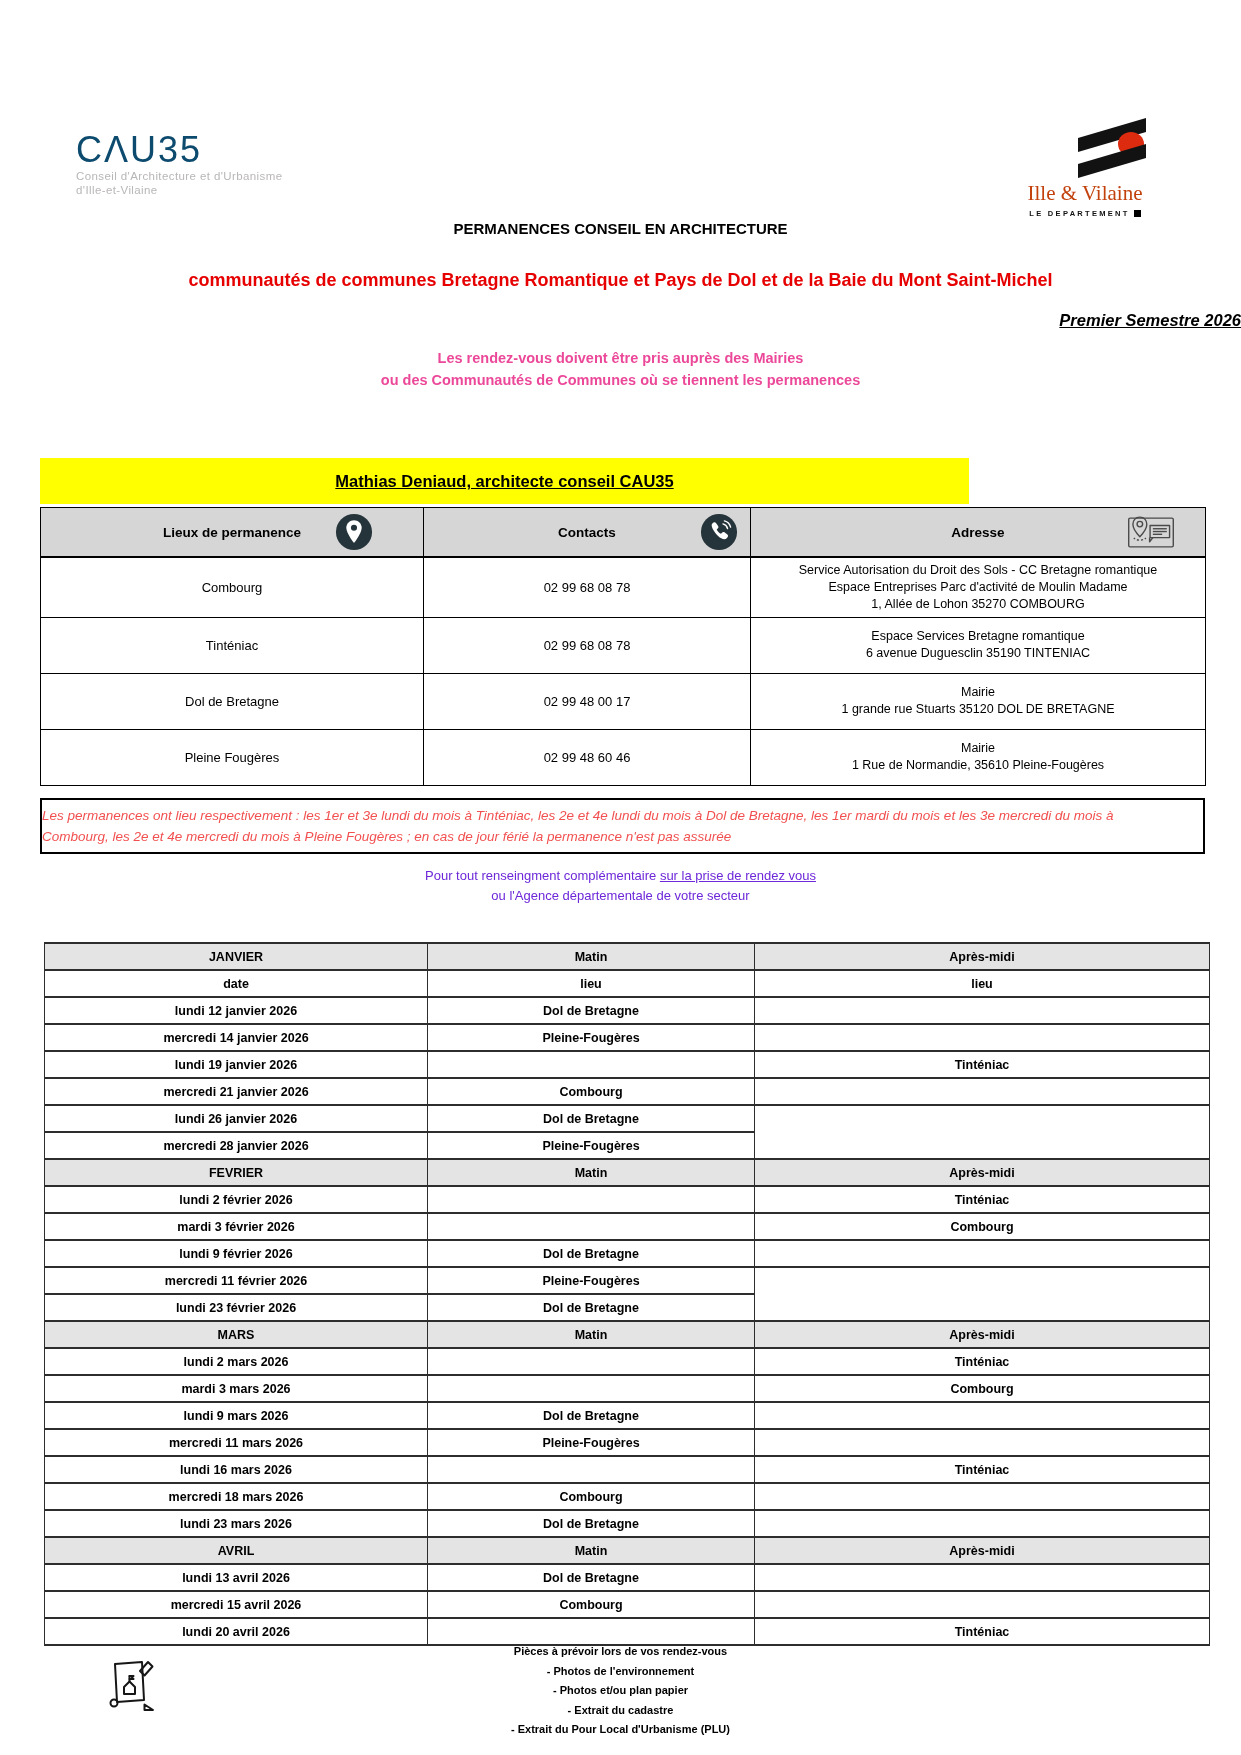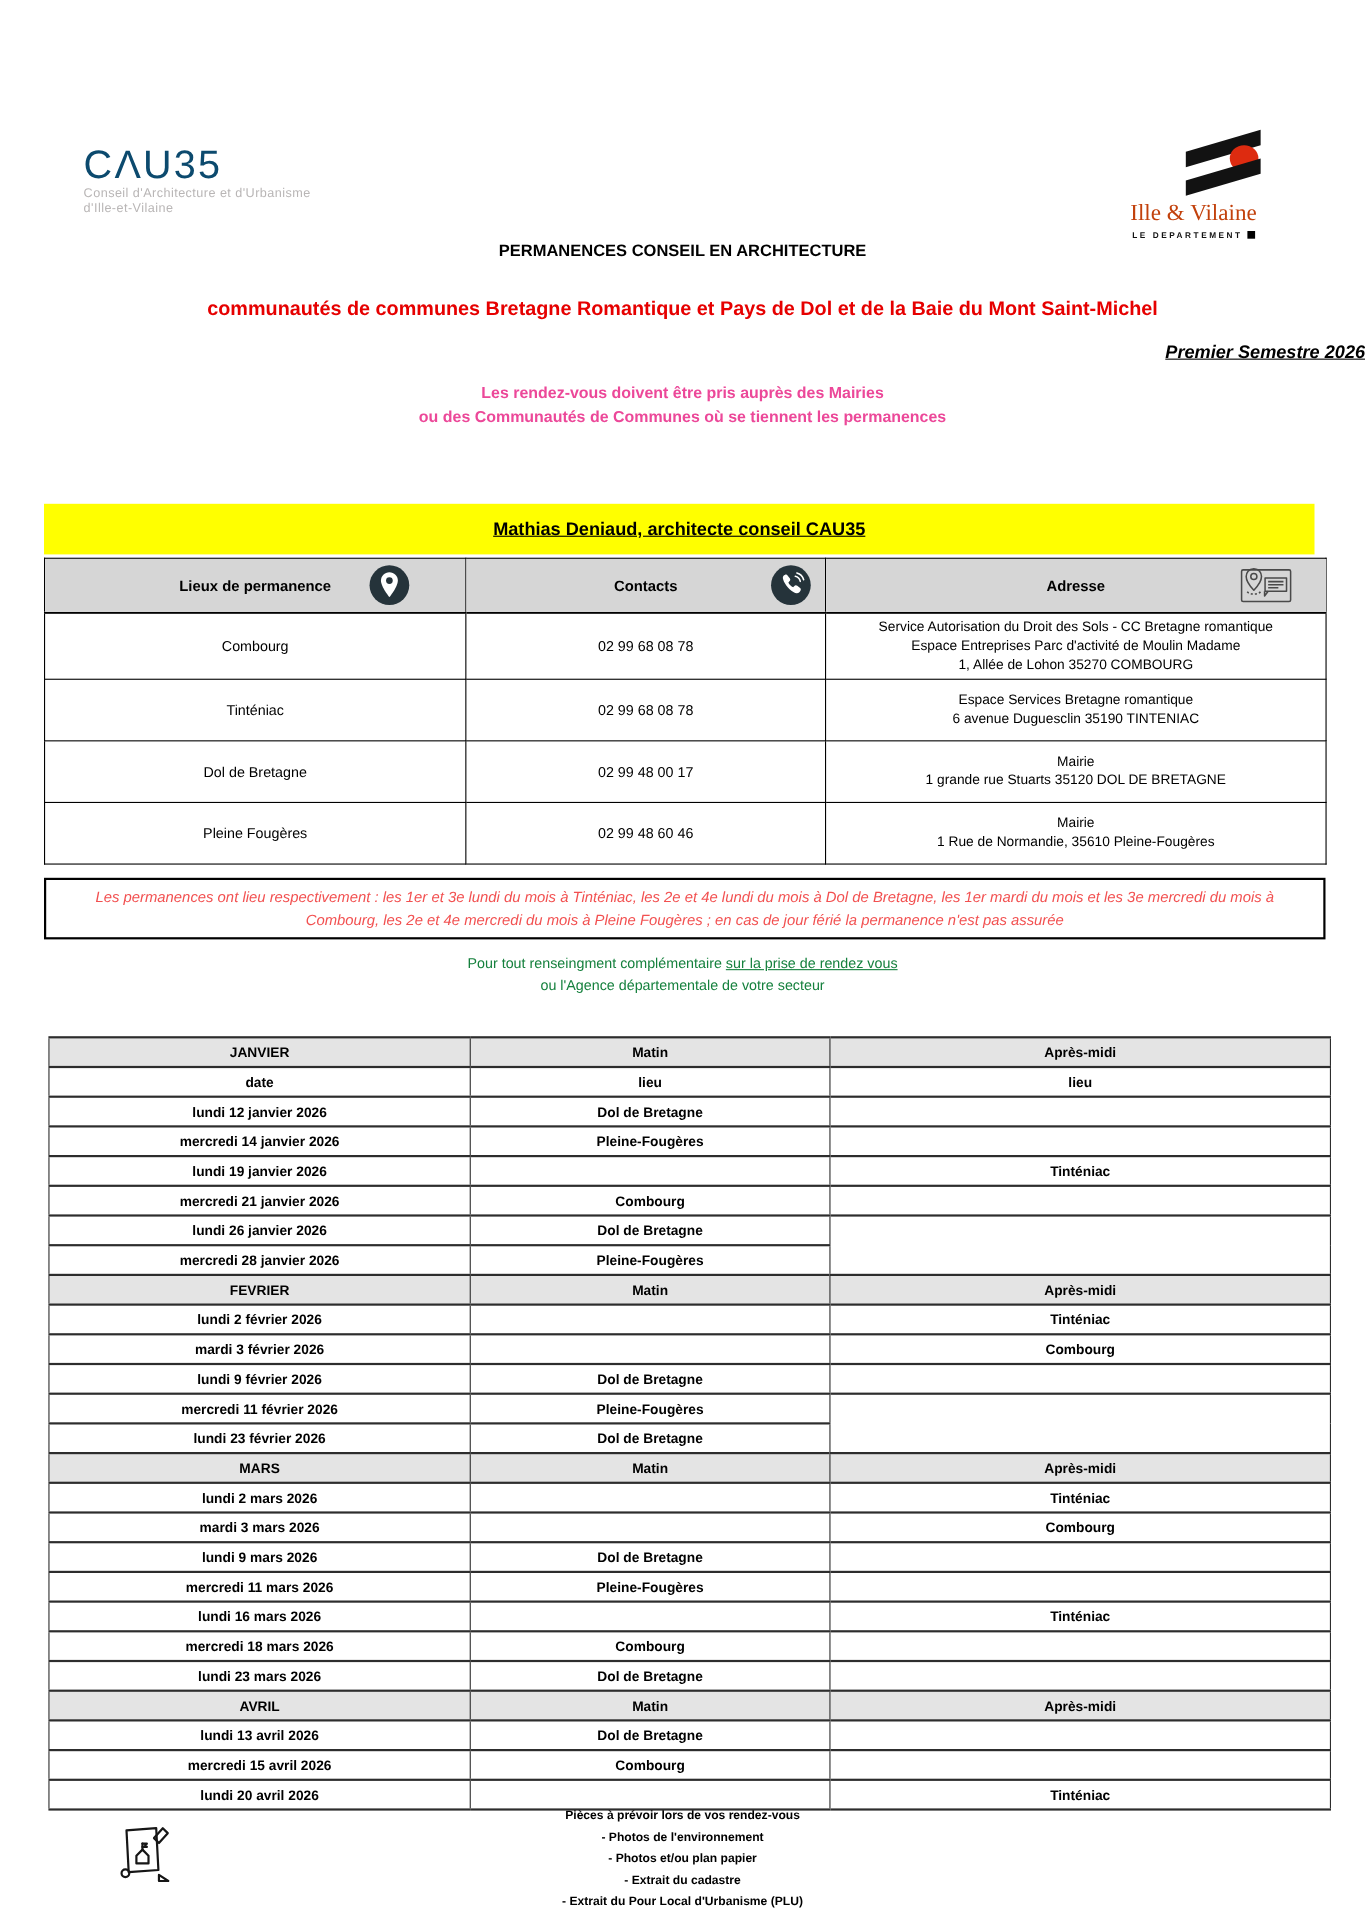--- a/index.html
+++ b/index.html
@@ -26,7 +26,7 @@
   .h-notice{position:absolute;top:347px;left:0;right:0;text-align:center;font-size:14.5px;font-weight:bold;
             color:#ec4899;line-height:22px;}
 
-  .banner{position:absolute;top:458px;left:40px;width:1155px;height:46px;background:#ffff00;
+  .banner{position:absolute;top:458px;left:40px;width:929px;height:46px;background:#ffff00;
           display:flex;align-items:center;justify-content:center;}
   .banner-text{font-size:16.5px;font-weight:bold;text-decoration:underline;}
 

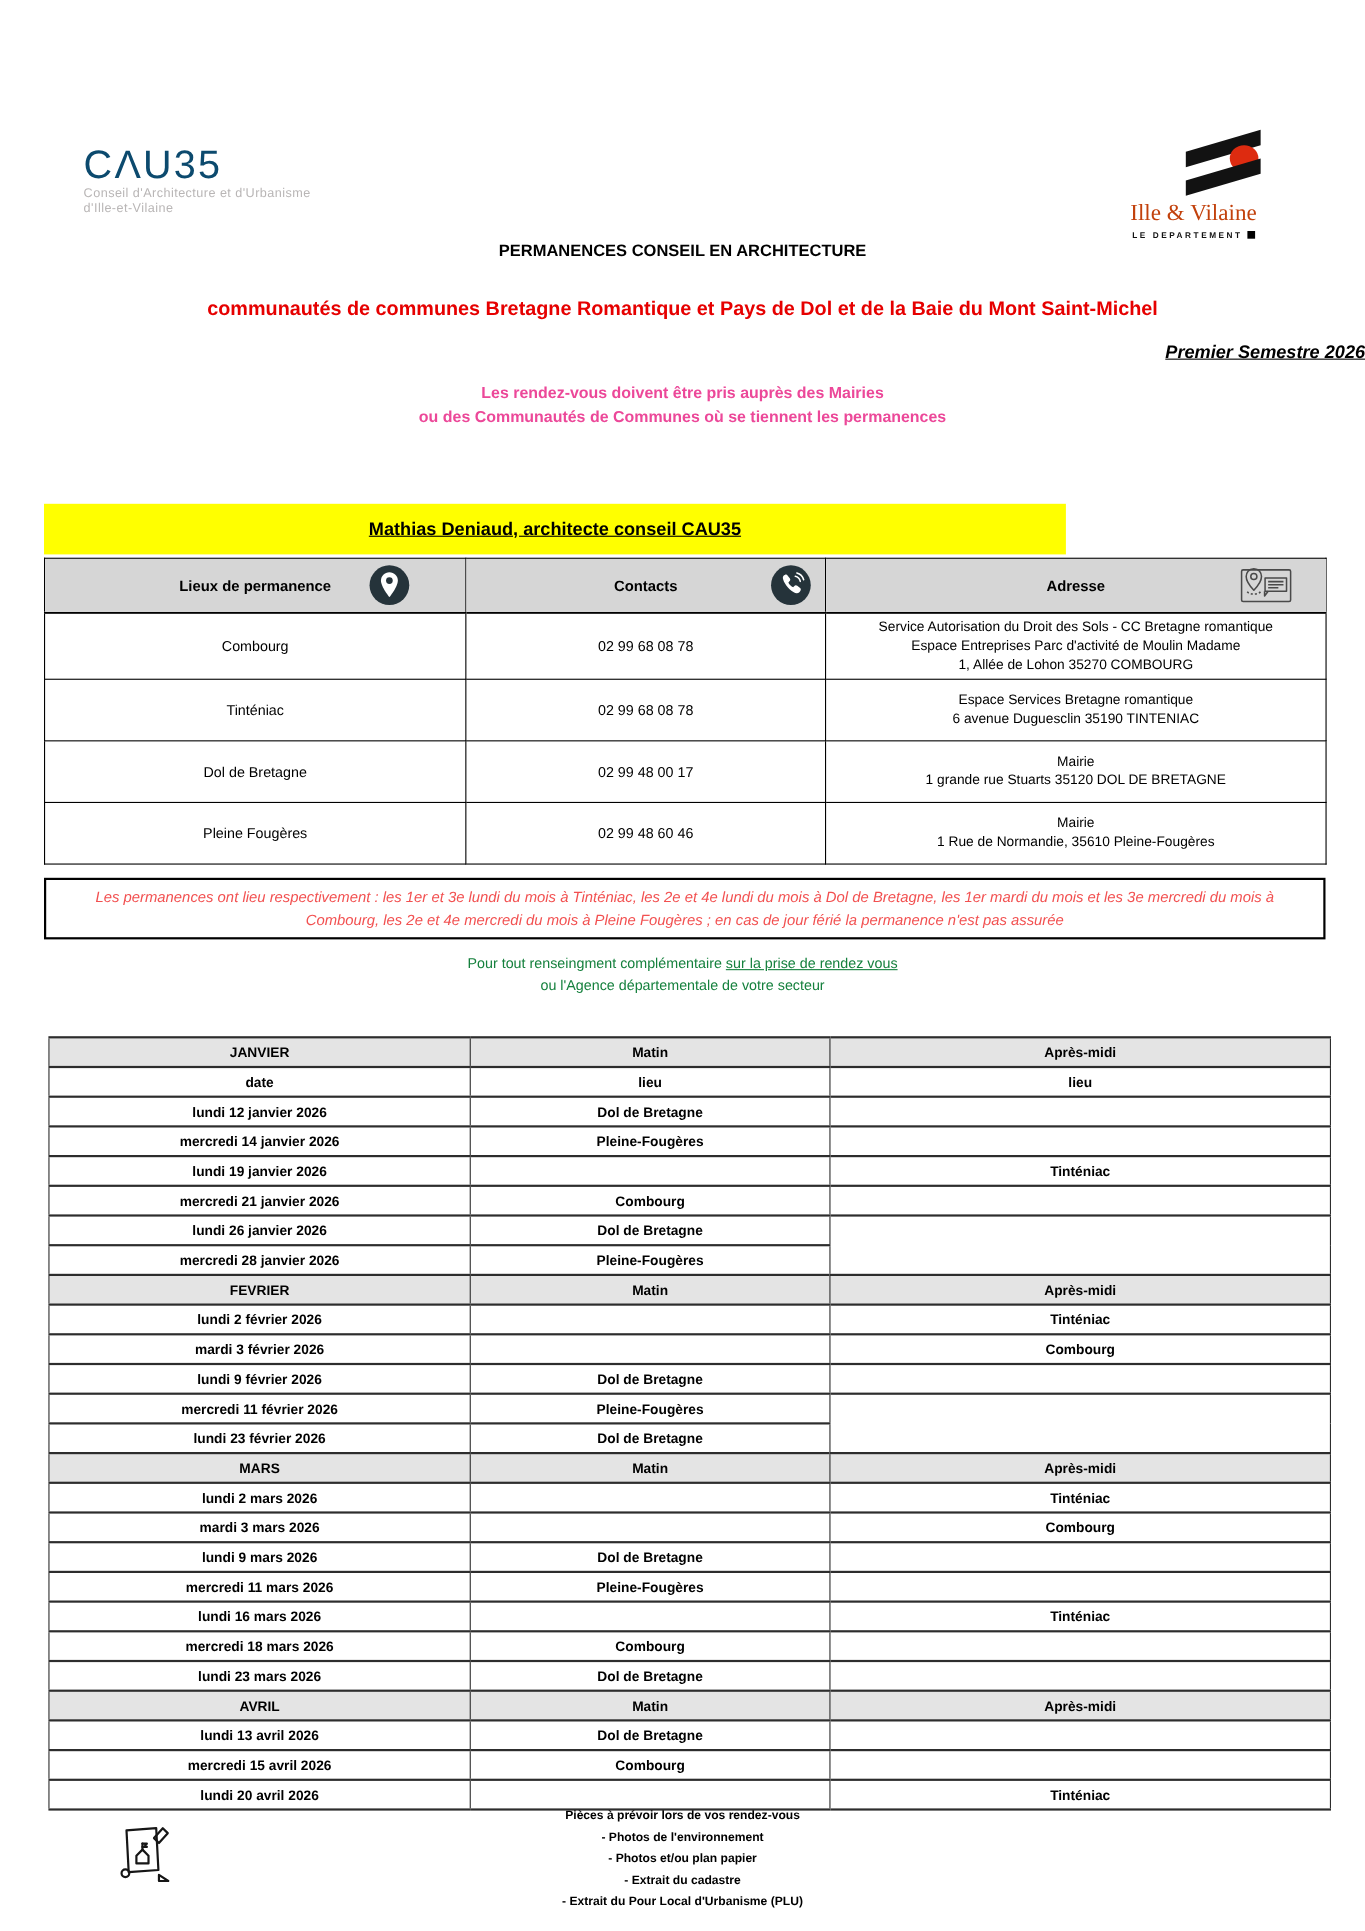--- a/index.html
+++ b/index.html
@@ -49,7 +49,7 @@
 
   
   .note-box{position:absolute;top:798px;left:40px;width:1165px;height:56px;border:2px solid #000;box-sizing:border-box;
-            display:flex;flex-direction:column;justify-content:center;text-align:center;
+            display:flex;flex-direction:column;justify-content:center;
             color:#f25050;font-style:italic;font-size:13.5px;line-height:21px;}
 
   

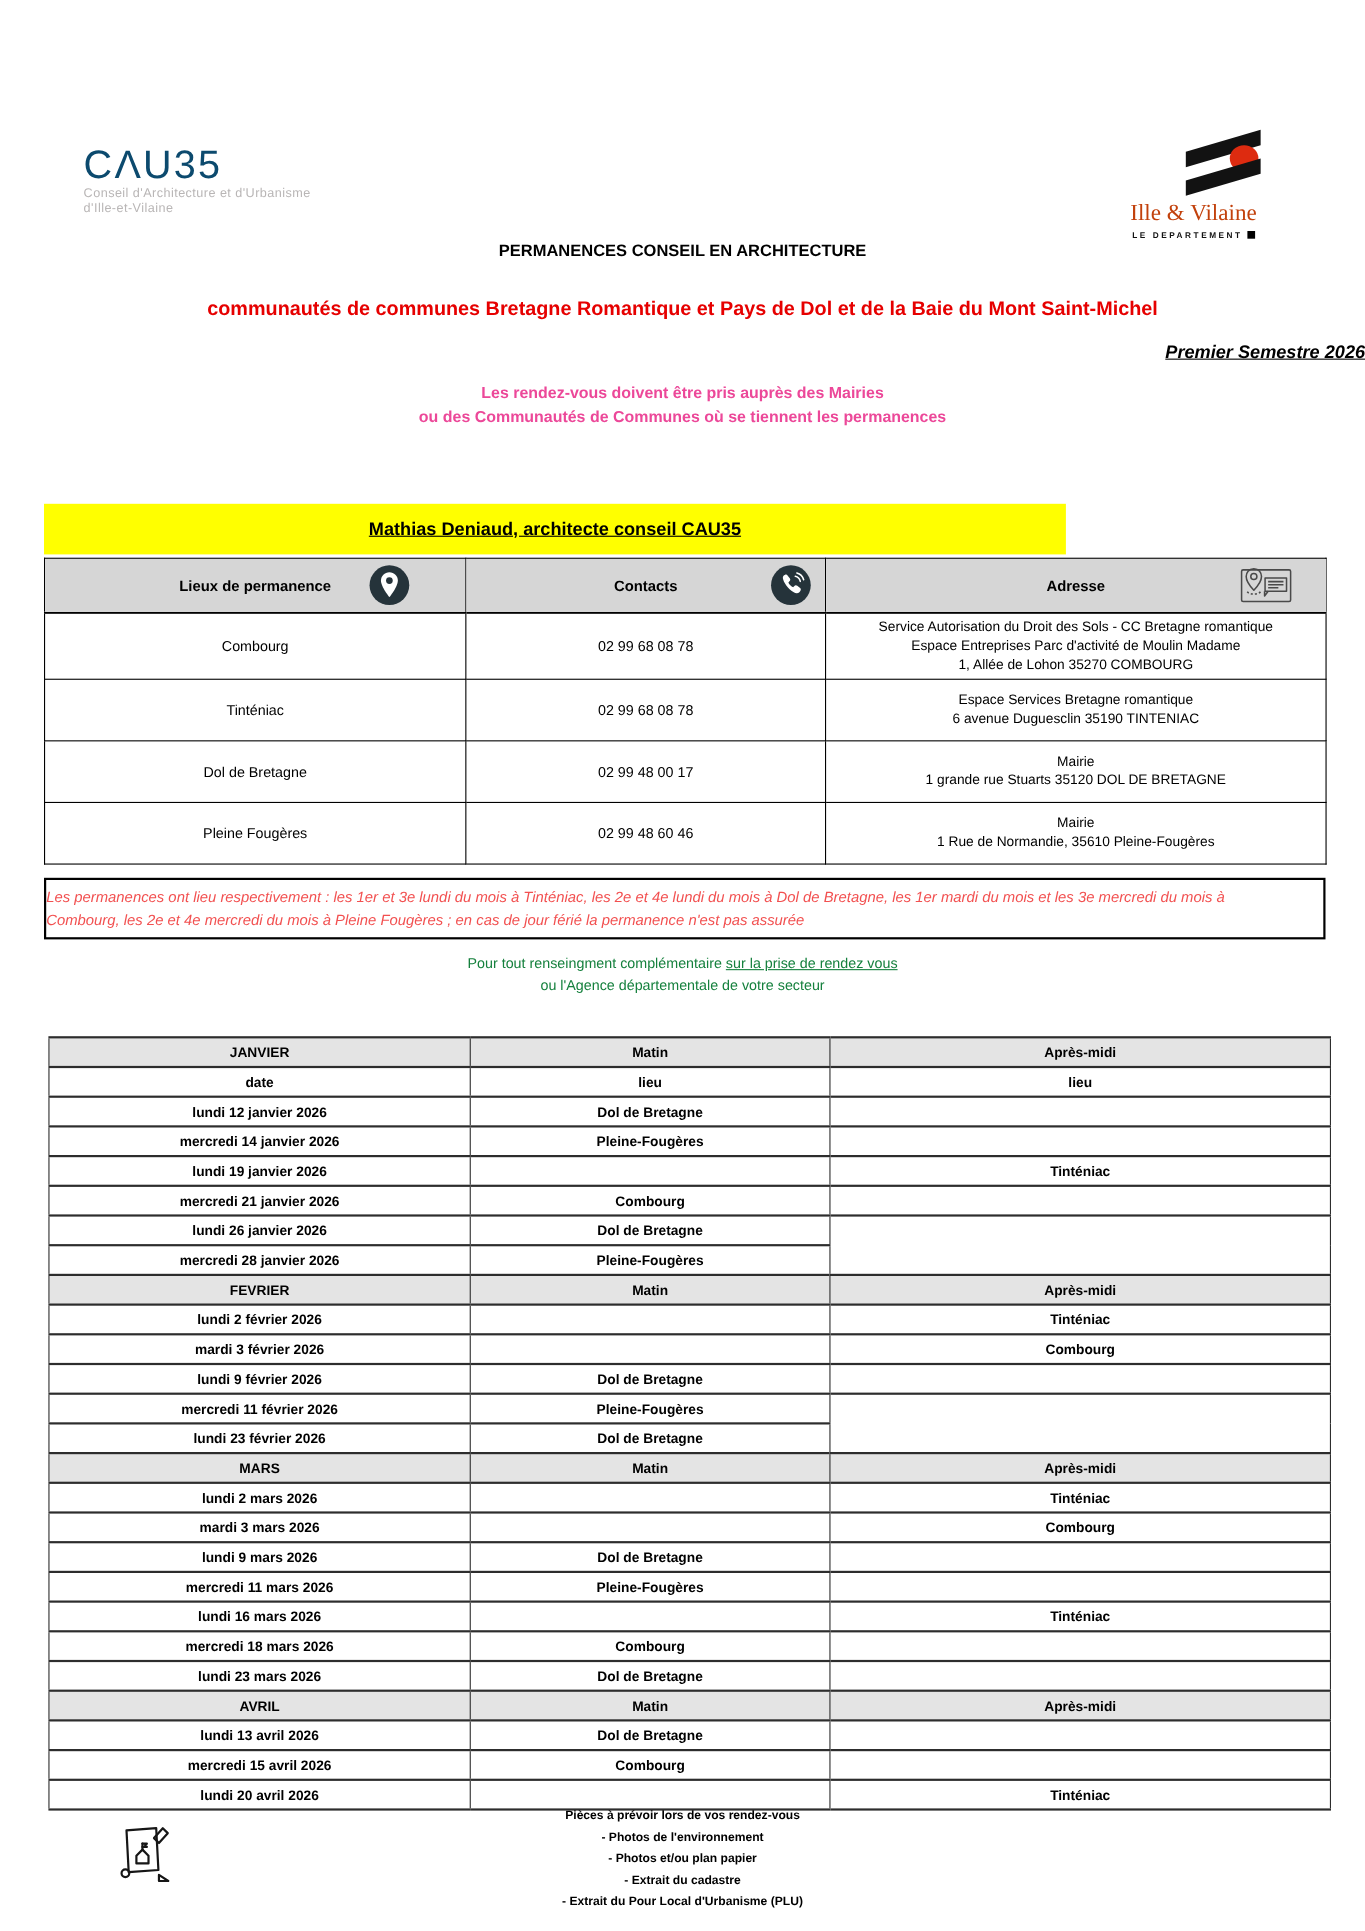--- a/index.html
+++ b/index.html
@@ -53,7 +53,7 @@
             color:#f25050;font-style:italic;font-size:13.5px;line-height:21px;}
 
   
-  .contact-info{position:absolute;top:866px;left:0;right:0;text-align:center;color:#15803d;font-size:13px;line-height:20px;}
+  .contact-info{position:absolute;top:866px;left:0;right:0;text-align:center;color:#6d28d9;font-size:13px;line-height:20px;}
   .contact-info .u{text-decoration:underline;}
 
   

